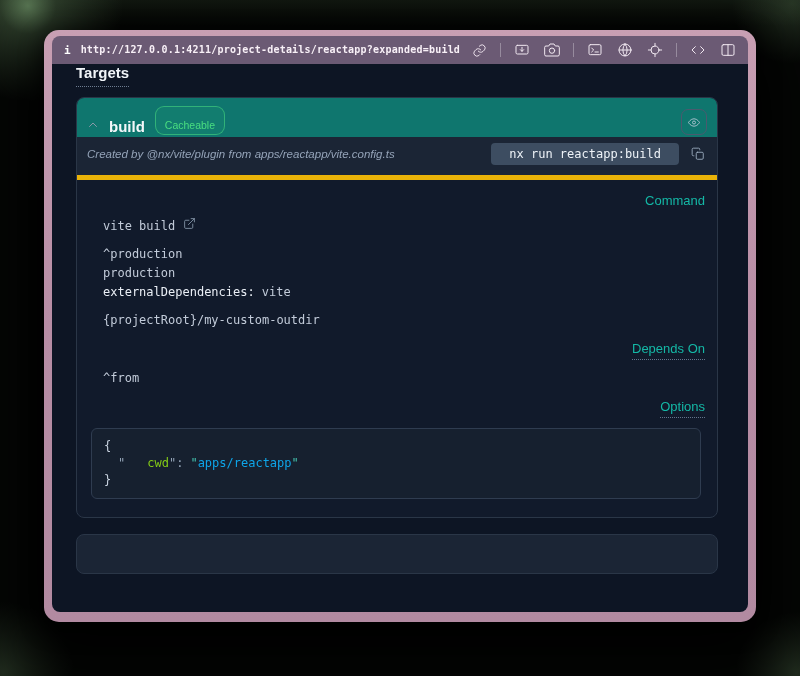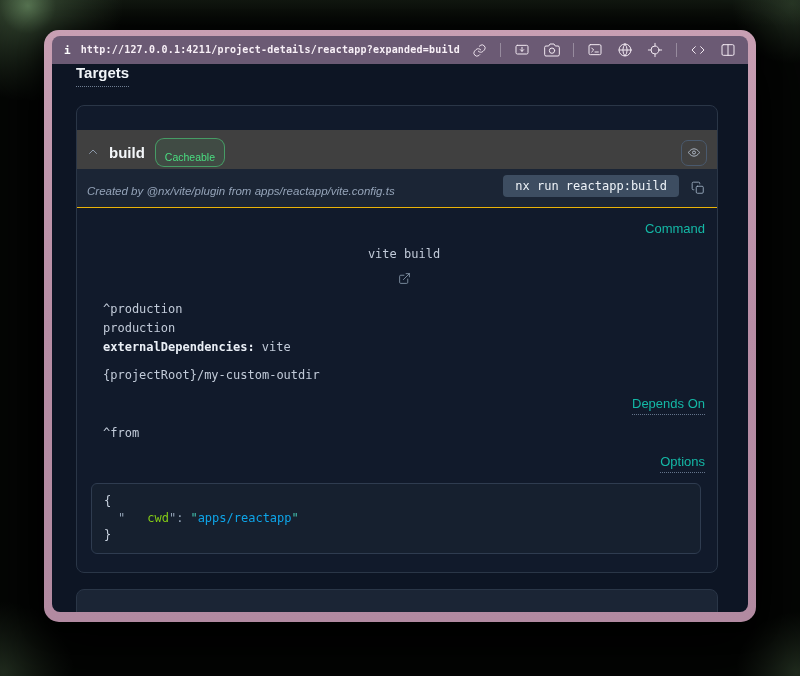--- a/index.html
+++ b/index.html
@@ -40,7 +40,7 @@
     padding:0 30px 0 24px; overflow:hidden;
   }
   .page-title {
-    display:inline-block; margin:-7px 0 8px; padding-bottom:5px;
+    display:inline-block; margin:-7px 0 0; padding-bottom:5px;
     font:700 15px "Liberation Sans", sans-serif; color:#f1f5f9;
     border-bottom:1px dotted #6e7d92;
   }

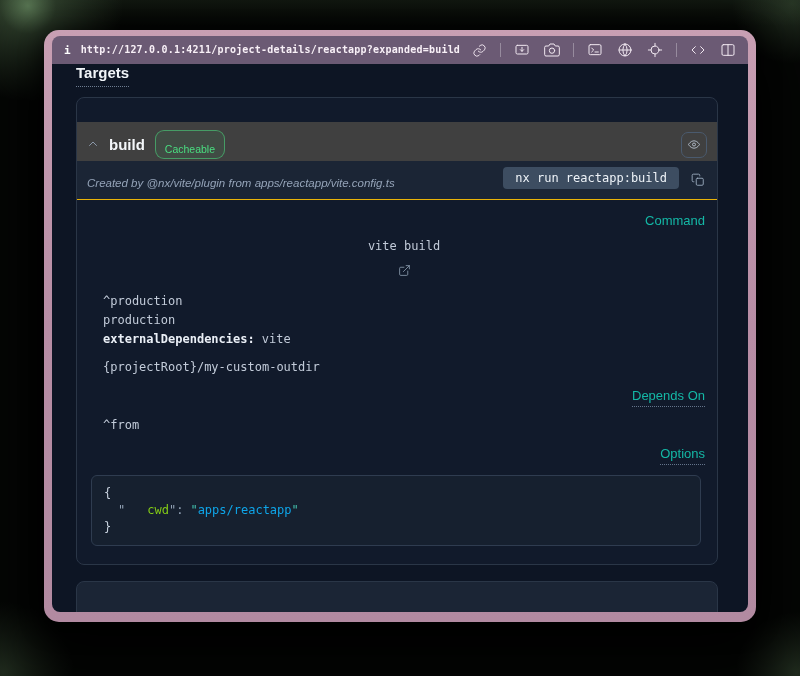--- a/index.html
+++ b/index.html
@@ -45,7 +45,7 @@
     border-bottom:1px dotted #6e7d92;
   }
   .card { border:1px solid #2a3647; border-radius:8px; margin-top:10px; background:#111a2b; overflow:hidden; }
-  .card-head { background:#404040; display:flex; align-items:center; gap:10px; padding:8px 10px 2px;margin-top:24px; }
+  .card-head { background:#0f766e; display:flex; align-items:flex-end; gap:10px; padding:8px 10px 2px; }
   .chev svg { stroke:#8b98a9; fill:none; stroke-width:2; stroke-linecap:round; stroke-linejoin:round; }
   .target-name { font:700 15px "Liberation Sans", sans-serif; color:#f4f7fa; }
   .badge {

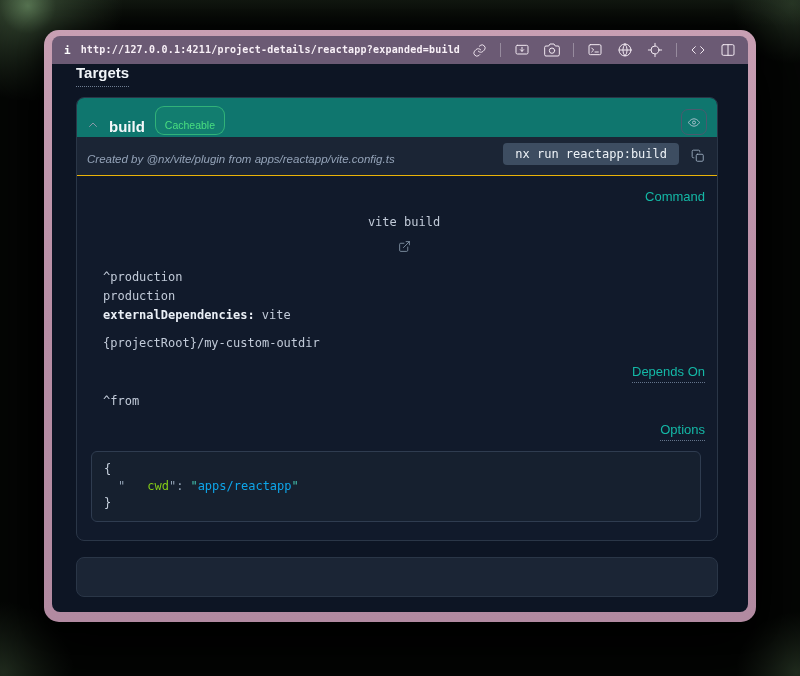--- a/index.html
+++ b/index.html
@@ -59,8 +59,8 @@
   }
   .eye-btn svg { stroke:#c4cfde; fill:none; stroke-width:1.6; }
   .card-sub {
-    background:#1b2535; border-bottom:1px solid #eab308;
-    display:flex; align-items:flex-end; gap:10px; padding:6px 10px 10px;
+    background:#1b2535; border-bottom:5px solid #eab308;
+    display:flex; align-items:center; gap:10px; padding:6px 10px 10px;
   }
   .created { flex:1; color:#94a3b8; font:italic 400 11.5px "Liberation Sans", sans-serif; }
   .chip {

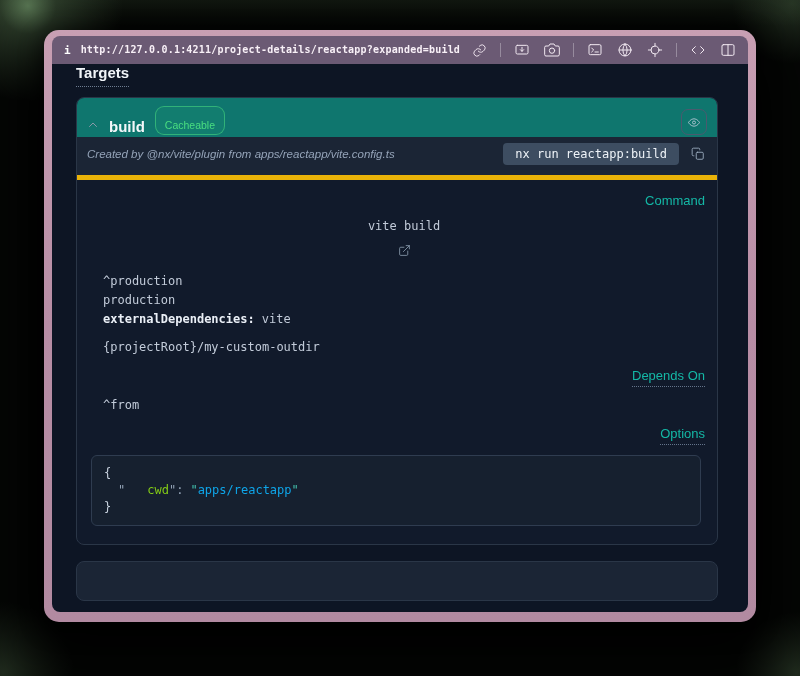--- a/index.html
+++ b/index.html
@@ -64,7 +64,7 @@
   }
   .created { flex:1; color:#94a3b8; font:italic 400 11.5px "Liberation Sans", sans-serif; }
   .chip {
-    background:#3d4d61; color:#eef3f8; border-radius:4px; padding:4px 12px;
+    background:#3d4d61; color:#eef3f8; border-radius:4px; padding:4px 18px;
     font:400 12px "DejaVu Sans Mono", monospace; white-space:nowrap;
   }
   .copy-btn { background:none; border:none; padding:0; width:18px; height:18px; cursor:pointer;

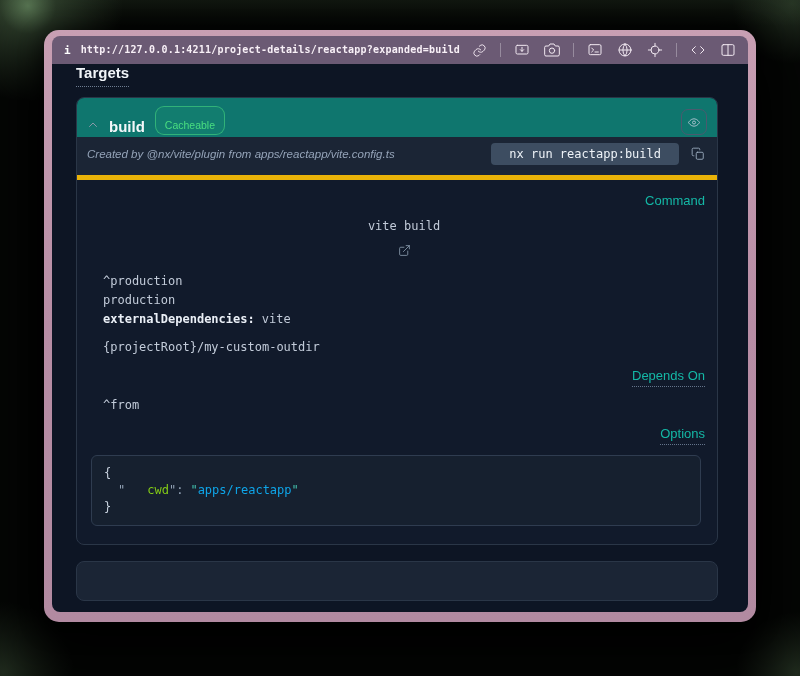--- a/index.html
+++ b/index.html
@@ -73,7 +73,7 @@
   .card-body { padding:2px 12px 18px 10px; }
   .section-h { margin:11px 0 0; font:500 13px "Liberation Sans", sans-serif; color:#14b8a6;text-align:right; }
   .section-h .u { display:inline-block; border-bottom:1px dotted #64748b; padding-bottom:3px; }
-  .vals { margin:9px 0 0 16px; color:#c2cbd9; font:400 12px/19px "DejaVu Sans Mono", monospace;flex-direction:column; }
+  .vals { margin:9px 0 0 16px; color:#c2cbd9; font:400 12px/19px "DejaVu Sans Mono", monospace; }
   .cmd-line { display:flex; align-items:center; gap:8px; }
   .cmd-line svg { stroke:#8fa0b3; fill:none; stroke-width:1.5; stroke-linecap:round; stroke-linejoin:round; }
   .named-key { color:#eaeff6; font-weight:700; margin-right:7px; }

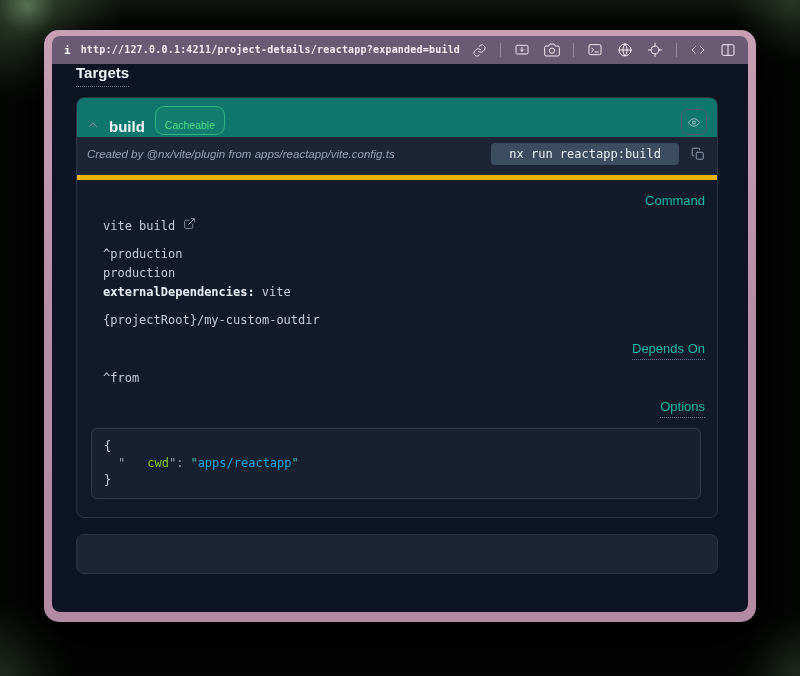--- a/index.html
+++ b/index.html
@@ -76,7 +76,7 @@
   .vals { margin:9px 0 0 16px; color:#c2cbd9; font:400 12px/19px "DejaVu Sans Mono", monospace; }
   .cmd-line { display:flex; align-items:center; gap:8px; }
   .cmd-line svg { stroke:#8fa0b3; fill:none; stroke-width:1.5; stroke-linecap:round; stroke-linejoin:round; }
-  .named-key { color:#eaeff6; font-weight:700; margin-right:7px; }
+  .named-key { color:#eaeff6; font-weight:400; margin-right:7px; }
   .json {
     margin:10px 4px 0; border:1px solid #2f3c50; border-radius:6px; background:#16202f;
     padding:9px 12px; font:400 12px/17px "DejaVu Sans Mono", monospace; color:#c9d3e0;

